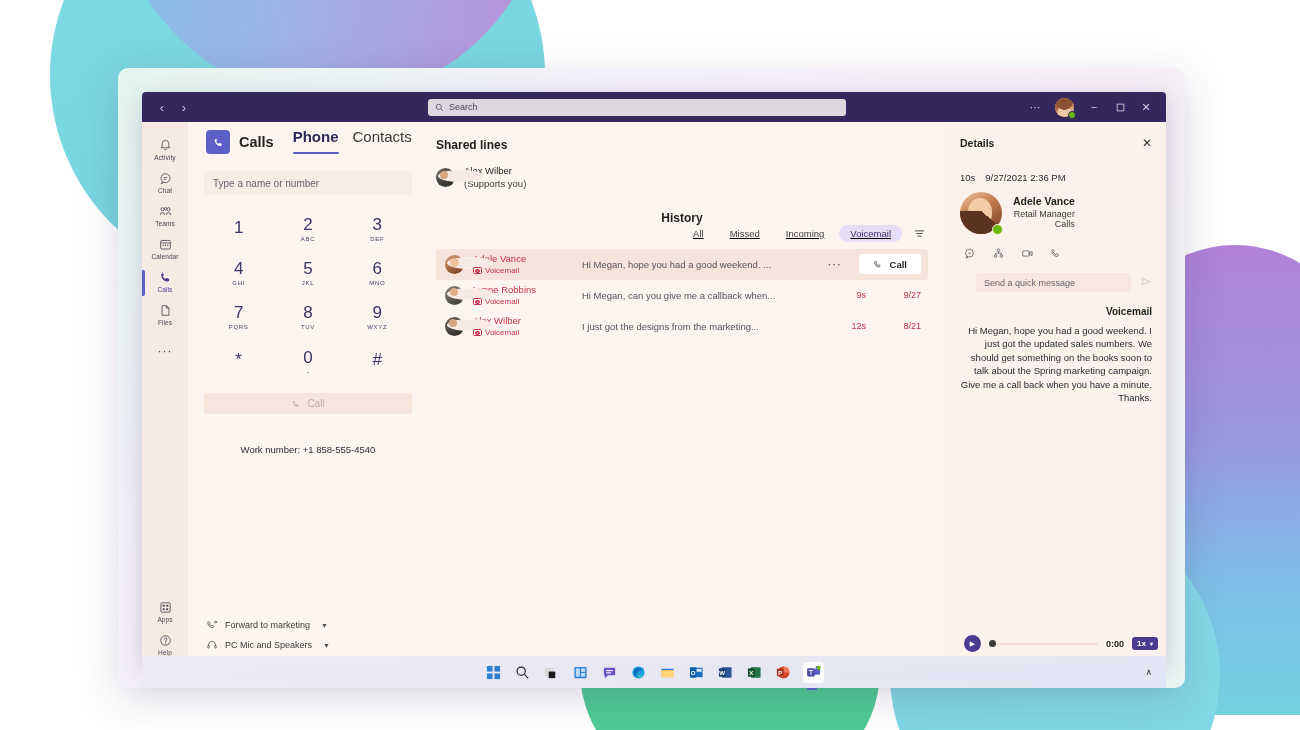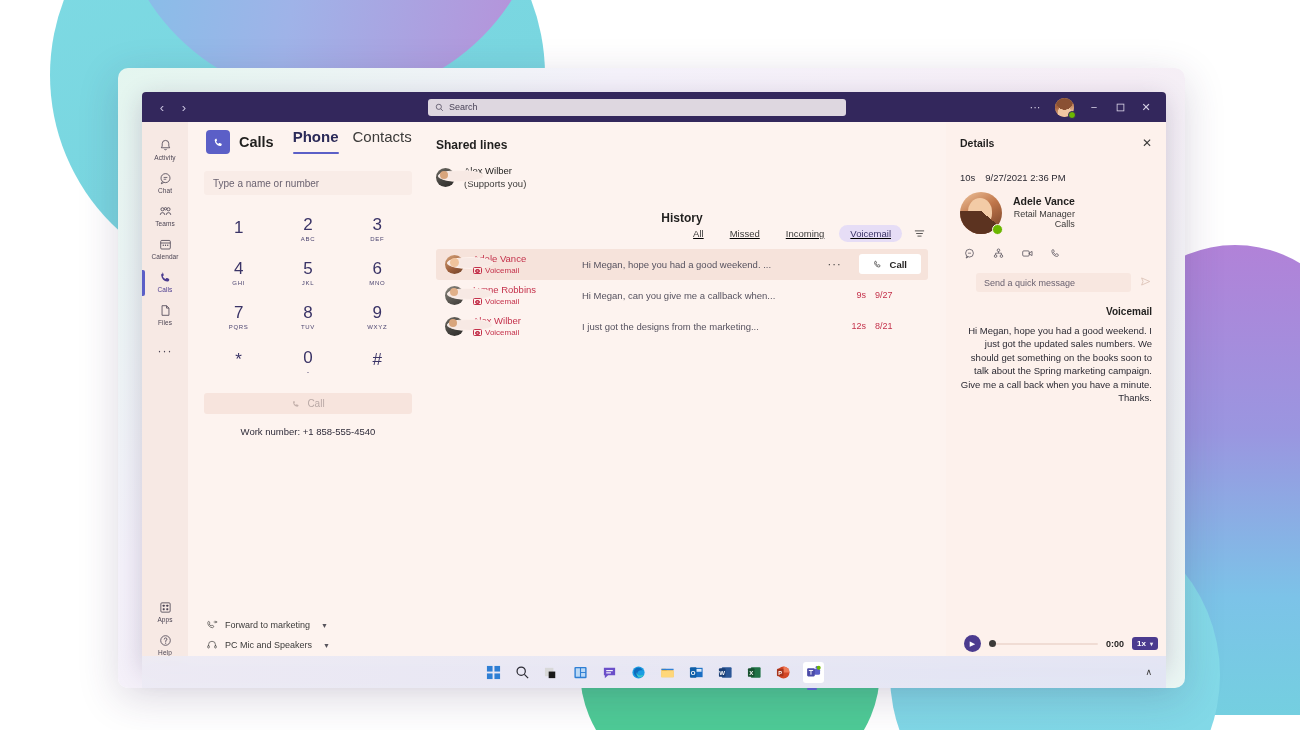--- a/index.html
+++ b/index.html
@@ -173,7 +173,7 @@
   .hprev { flex:1; font-size:9.5px; color:#56525f; min-width:0; overflow:hidden;
            white-space:nowrap; text-overflow:ellipsis; padding-left:4px;}
   .hdur { font-size:9px; color:#c4314b; width:40px; text-align:right; }
-  .hdate { font-size:9px; color:#c4314b; width:46px; }
+  .hdate { font-size:9px; color:#c4314b; width:46px; text-align:right; }
   .more-dots { font-size:11px; color:#3b3a39; padding:0 8px; cursor:pointer; letter-spacing:1px;}
   .rowcall {
     background:#fff; border-radius:3px; height:20px; display:flex; align-items:center;

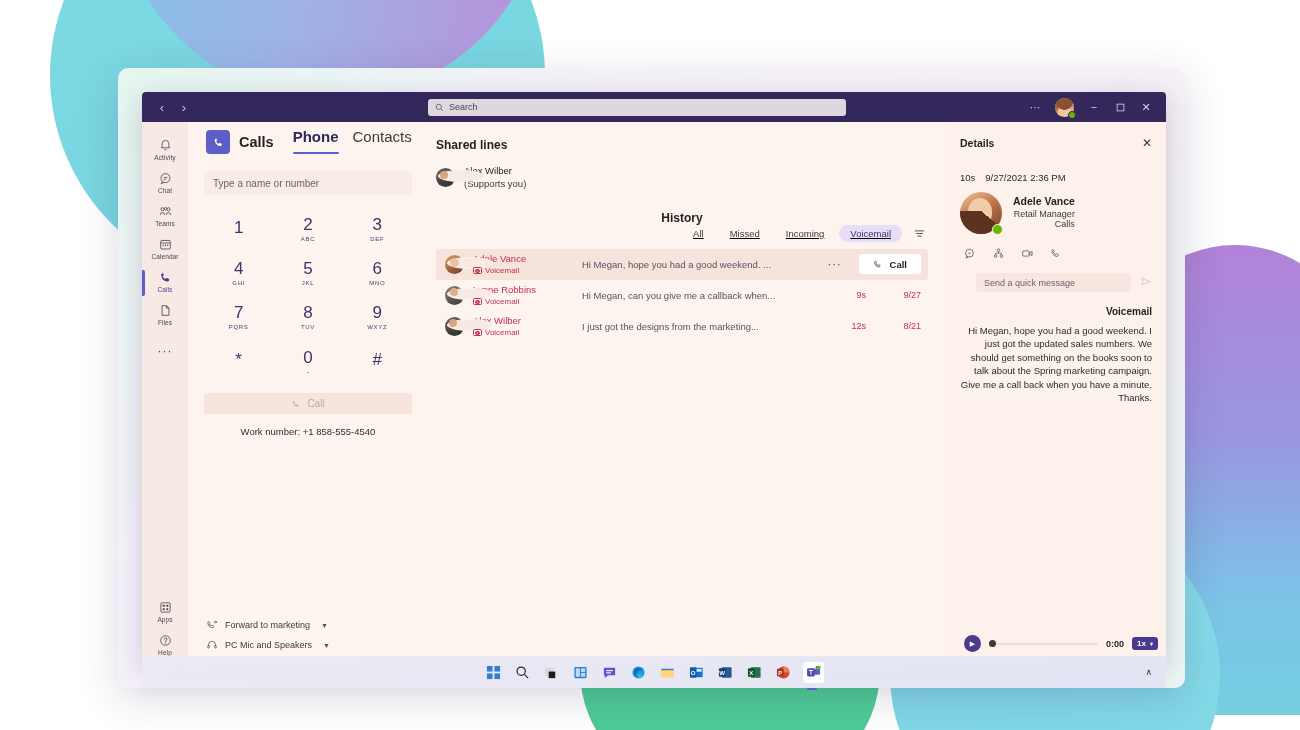--- a/index.html
+++ b/index.html
@@ -128,7 +128,7 @@
     display:flex; align-items:center; justify-content:center; gap:6px;
     font-size:10px; color:#b9a9a6; cursor:pointer;
   }
-  .worknum { text-align:center; font-size:9.5px; color:#2f2c3a; margin-top:12px; }
+  .worknum { text-align:center; font-size:9.5px; color:#2f2c3a; margin-top:30px; }
   .dial-foot { margin-top:auto; padding-bottom:11px; }
   .foot-row { display:flex; align-items:center; gap:7px; font-size:9px;
               color:#3b3a39; padding:4px 2px; cursor:pointer; }

